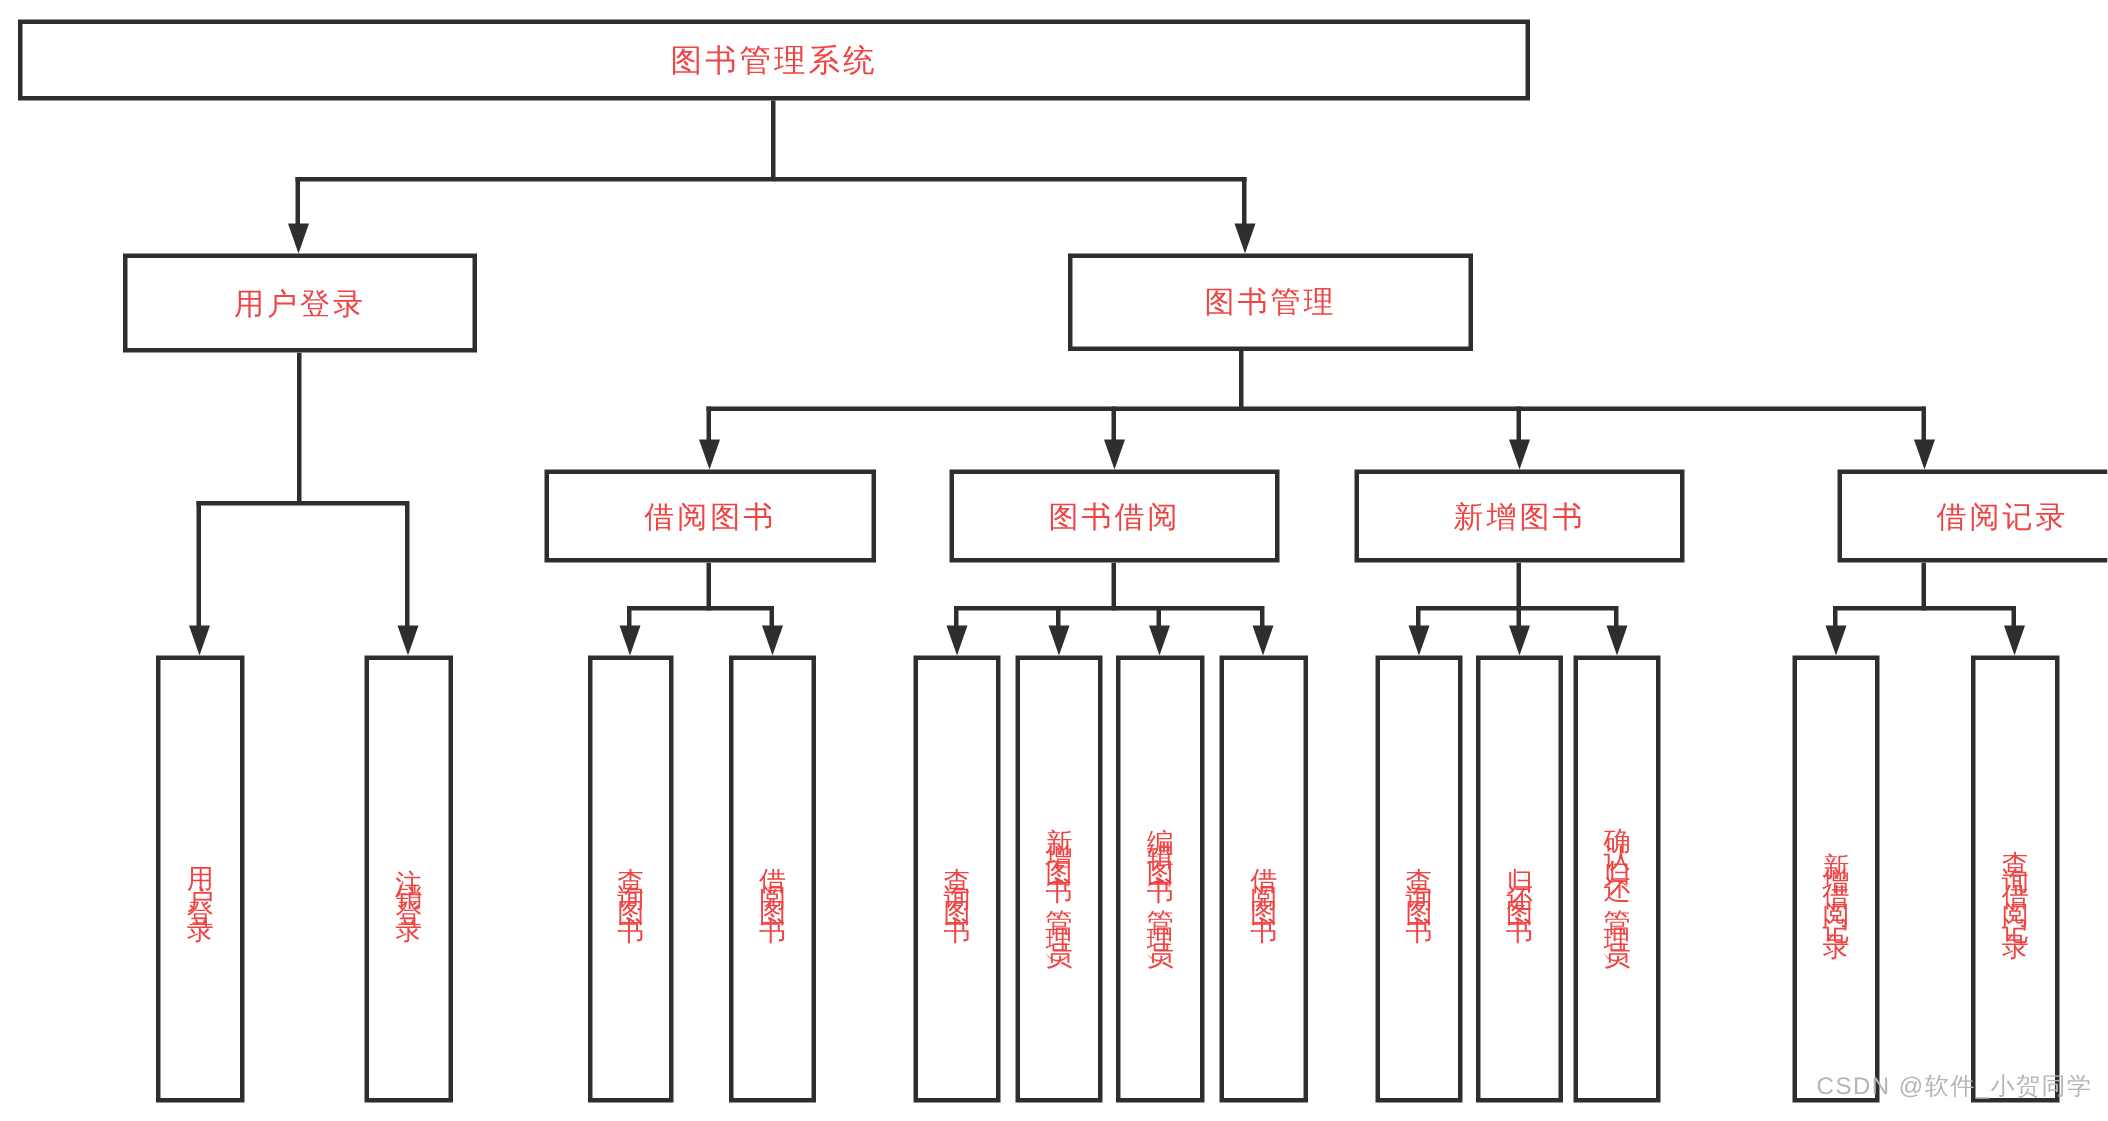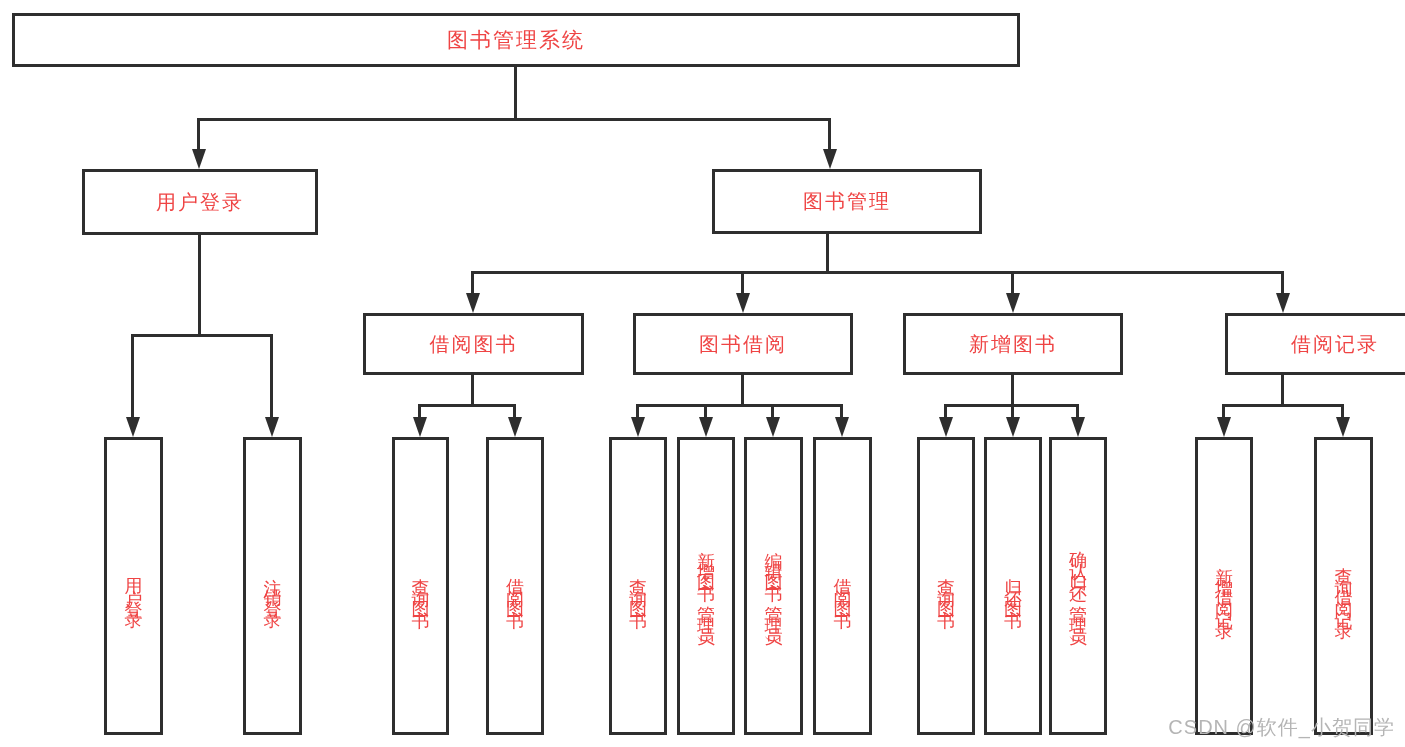--- a/index.html
+++ b/index.html
@@ -27,7 +27,7 @@
   }
   .watermark{
     position:absolute;top:714px;right:10px;
-    font-size:20px;color:#b5b5b5;letter-spacing:1px;white-space:nowrap;
+    font-size:16px;color:#b5b5b5;letter-spacing:1px;white-space:nowrap;
   }
 </style>
 </head>

